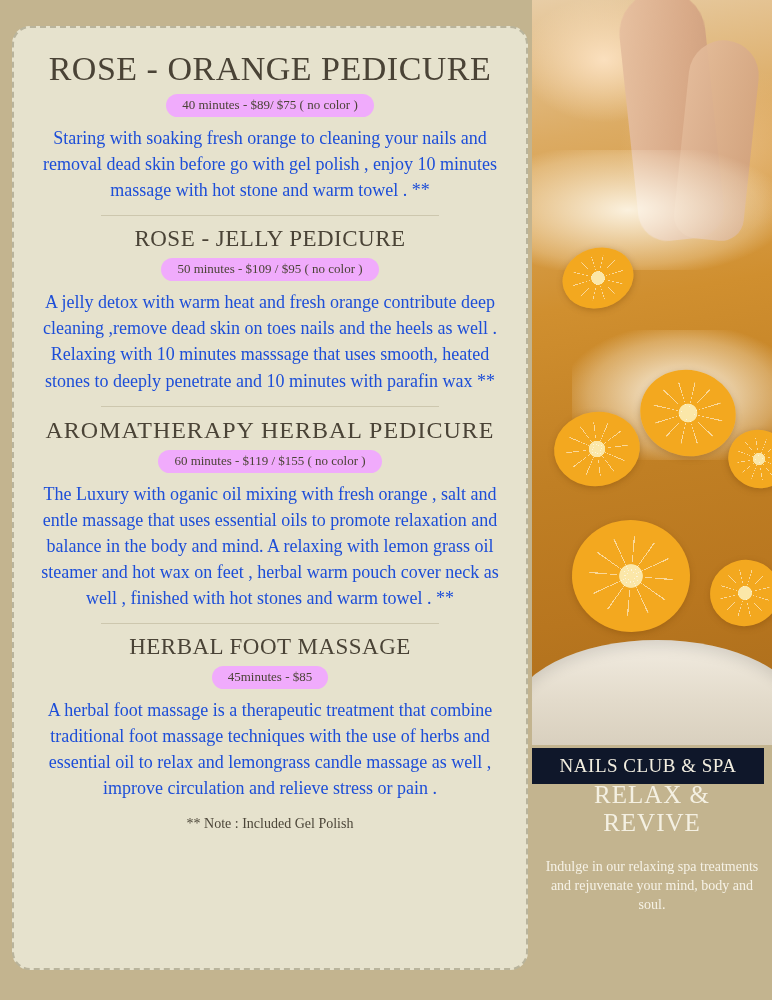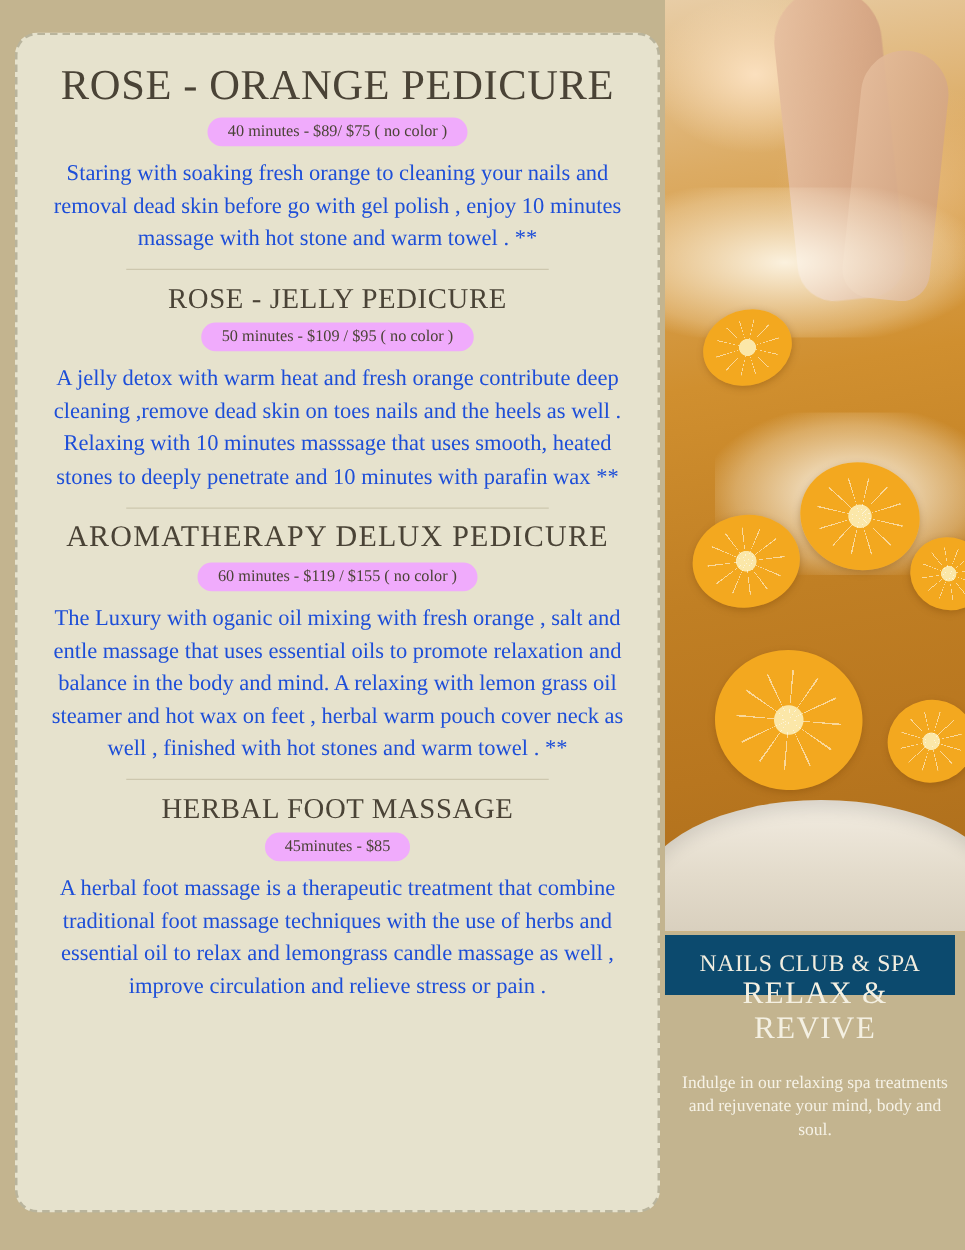--- a/index.html
+++ b/index.html
@@ -234,7 +234,7 @@
     <hr class="divider">
 
     <div class="svc">
-      <h2 class="svc-title wide">AROMATHERAPY  DELUX PEDICURE</h2>
+      <h2 class="svc-title wide">AROMATHERAPY  HERBAL PEDICURE</h2>
       <div class="price-pill">60 minutes - $119 / $155 ( no color )</div>
       <p class="svc-desc">The Luxury with oganic oil mixing with fresh orange , salt  and entle massage that uses essential oils to promote relaxation and balance in the body and mind. A relaxing with lemon grass oil steamer and hot wax on feet , herbal warm pouch cover neck as well ,  finished with hot stones and warm towel . **</p>
     </div>

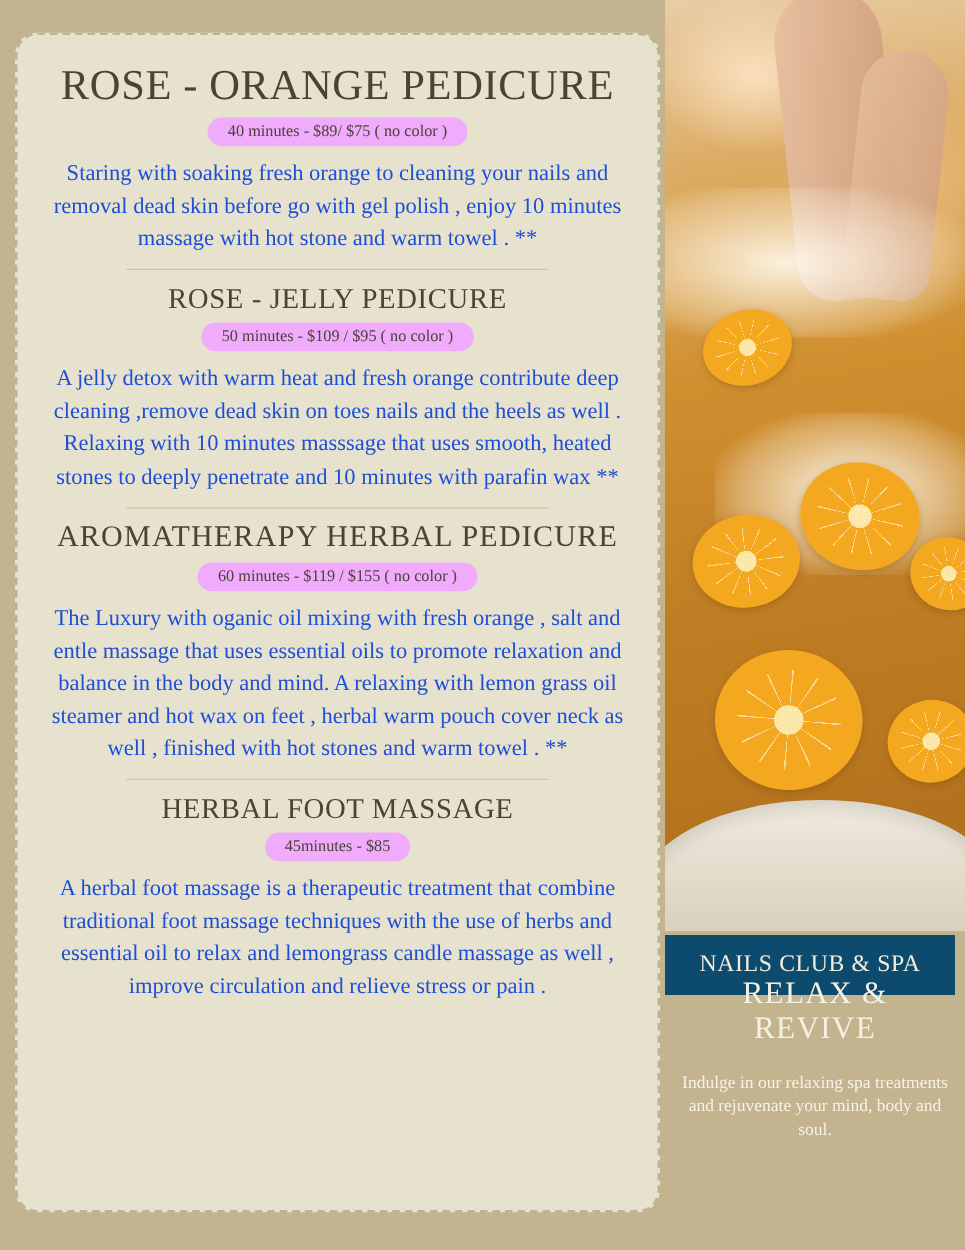--- a/index.html
+++ b/index.html
@@ -175,8 +175,8 @@
     left: 0;
     top: 748px;
     width: 232px;
-    height: 48px;
-    background: #0c4a6e;
+    height: 36px;
+    background: #0f172a;
     display: flex;
     align-items: center;
     justify-content: center;

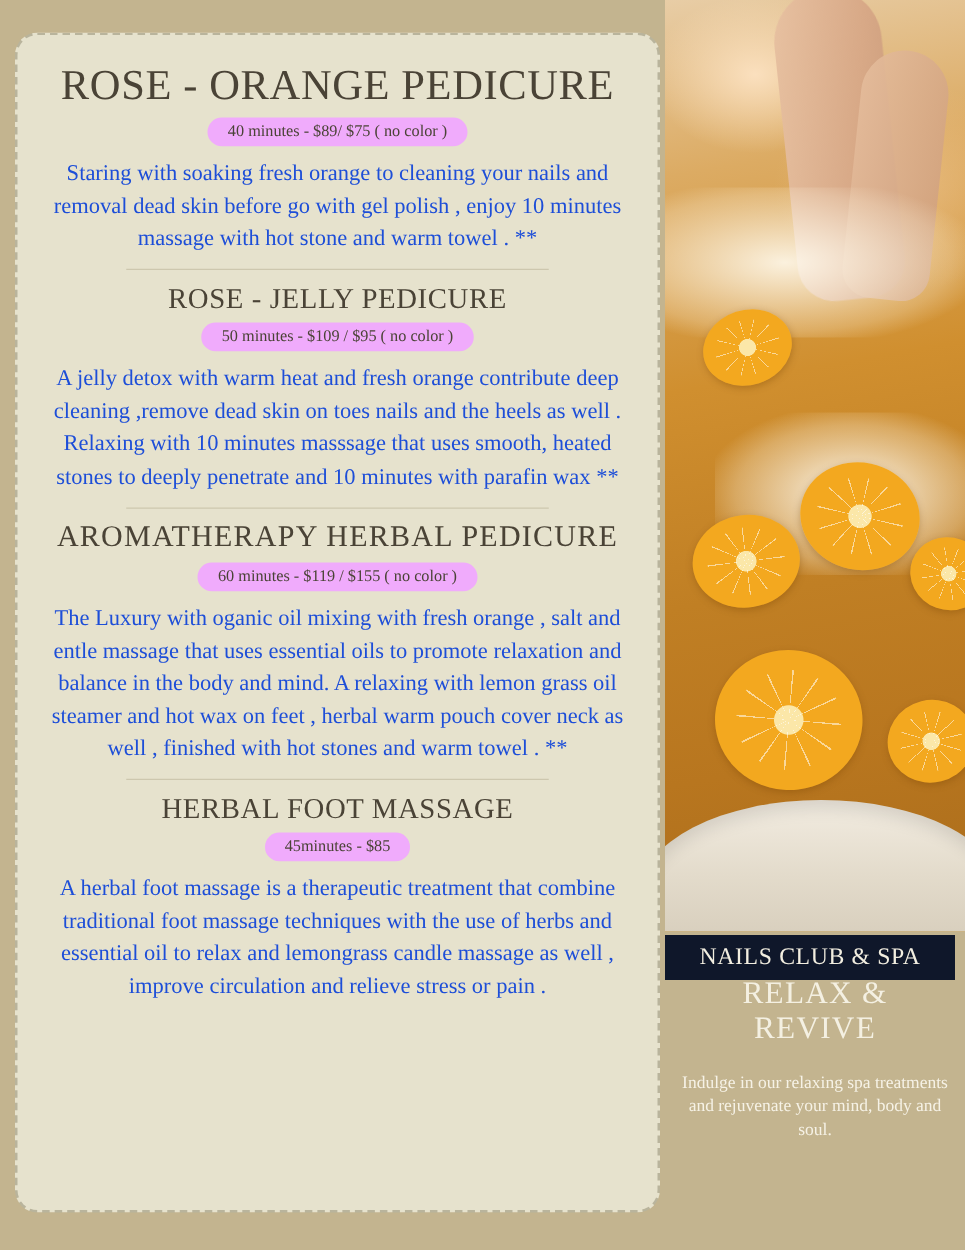--- a/index.html
+++ b/index.html
@@ -247,6 +247,7 @@
       <p class="svc-desc">A herbal foot massage is a therapeutic treatment that combine traditional foot massage techniques with the use of herbs and essential oil to relax and lemongrass candle massage as well , improve circulation and relieve stress or pain .</p>
     </div>
 
+    <div class="note">** Note :  Included Gel Polish</div>
   </div>
 
   <div class="right-col">

